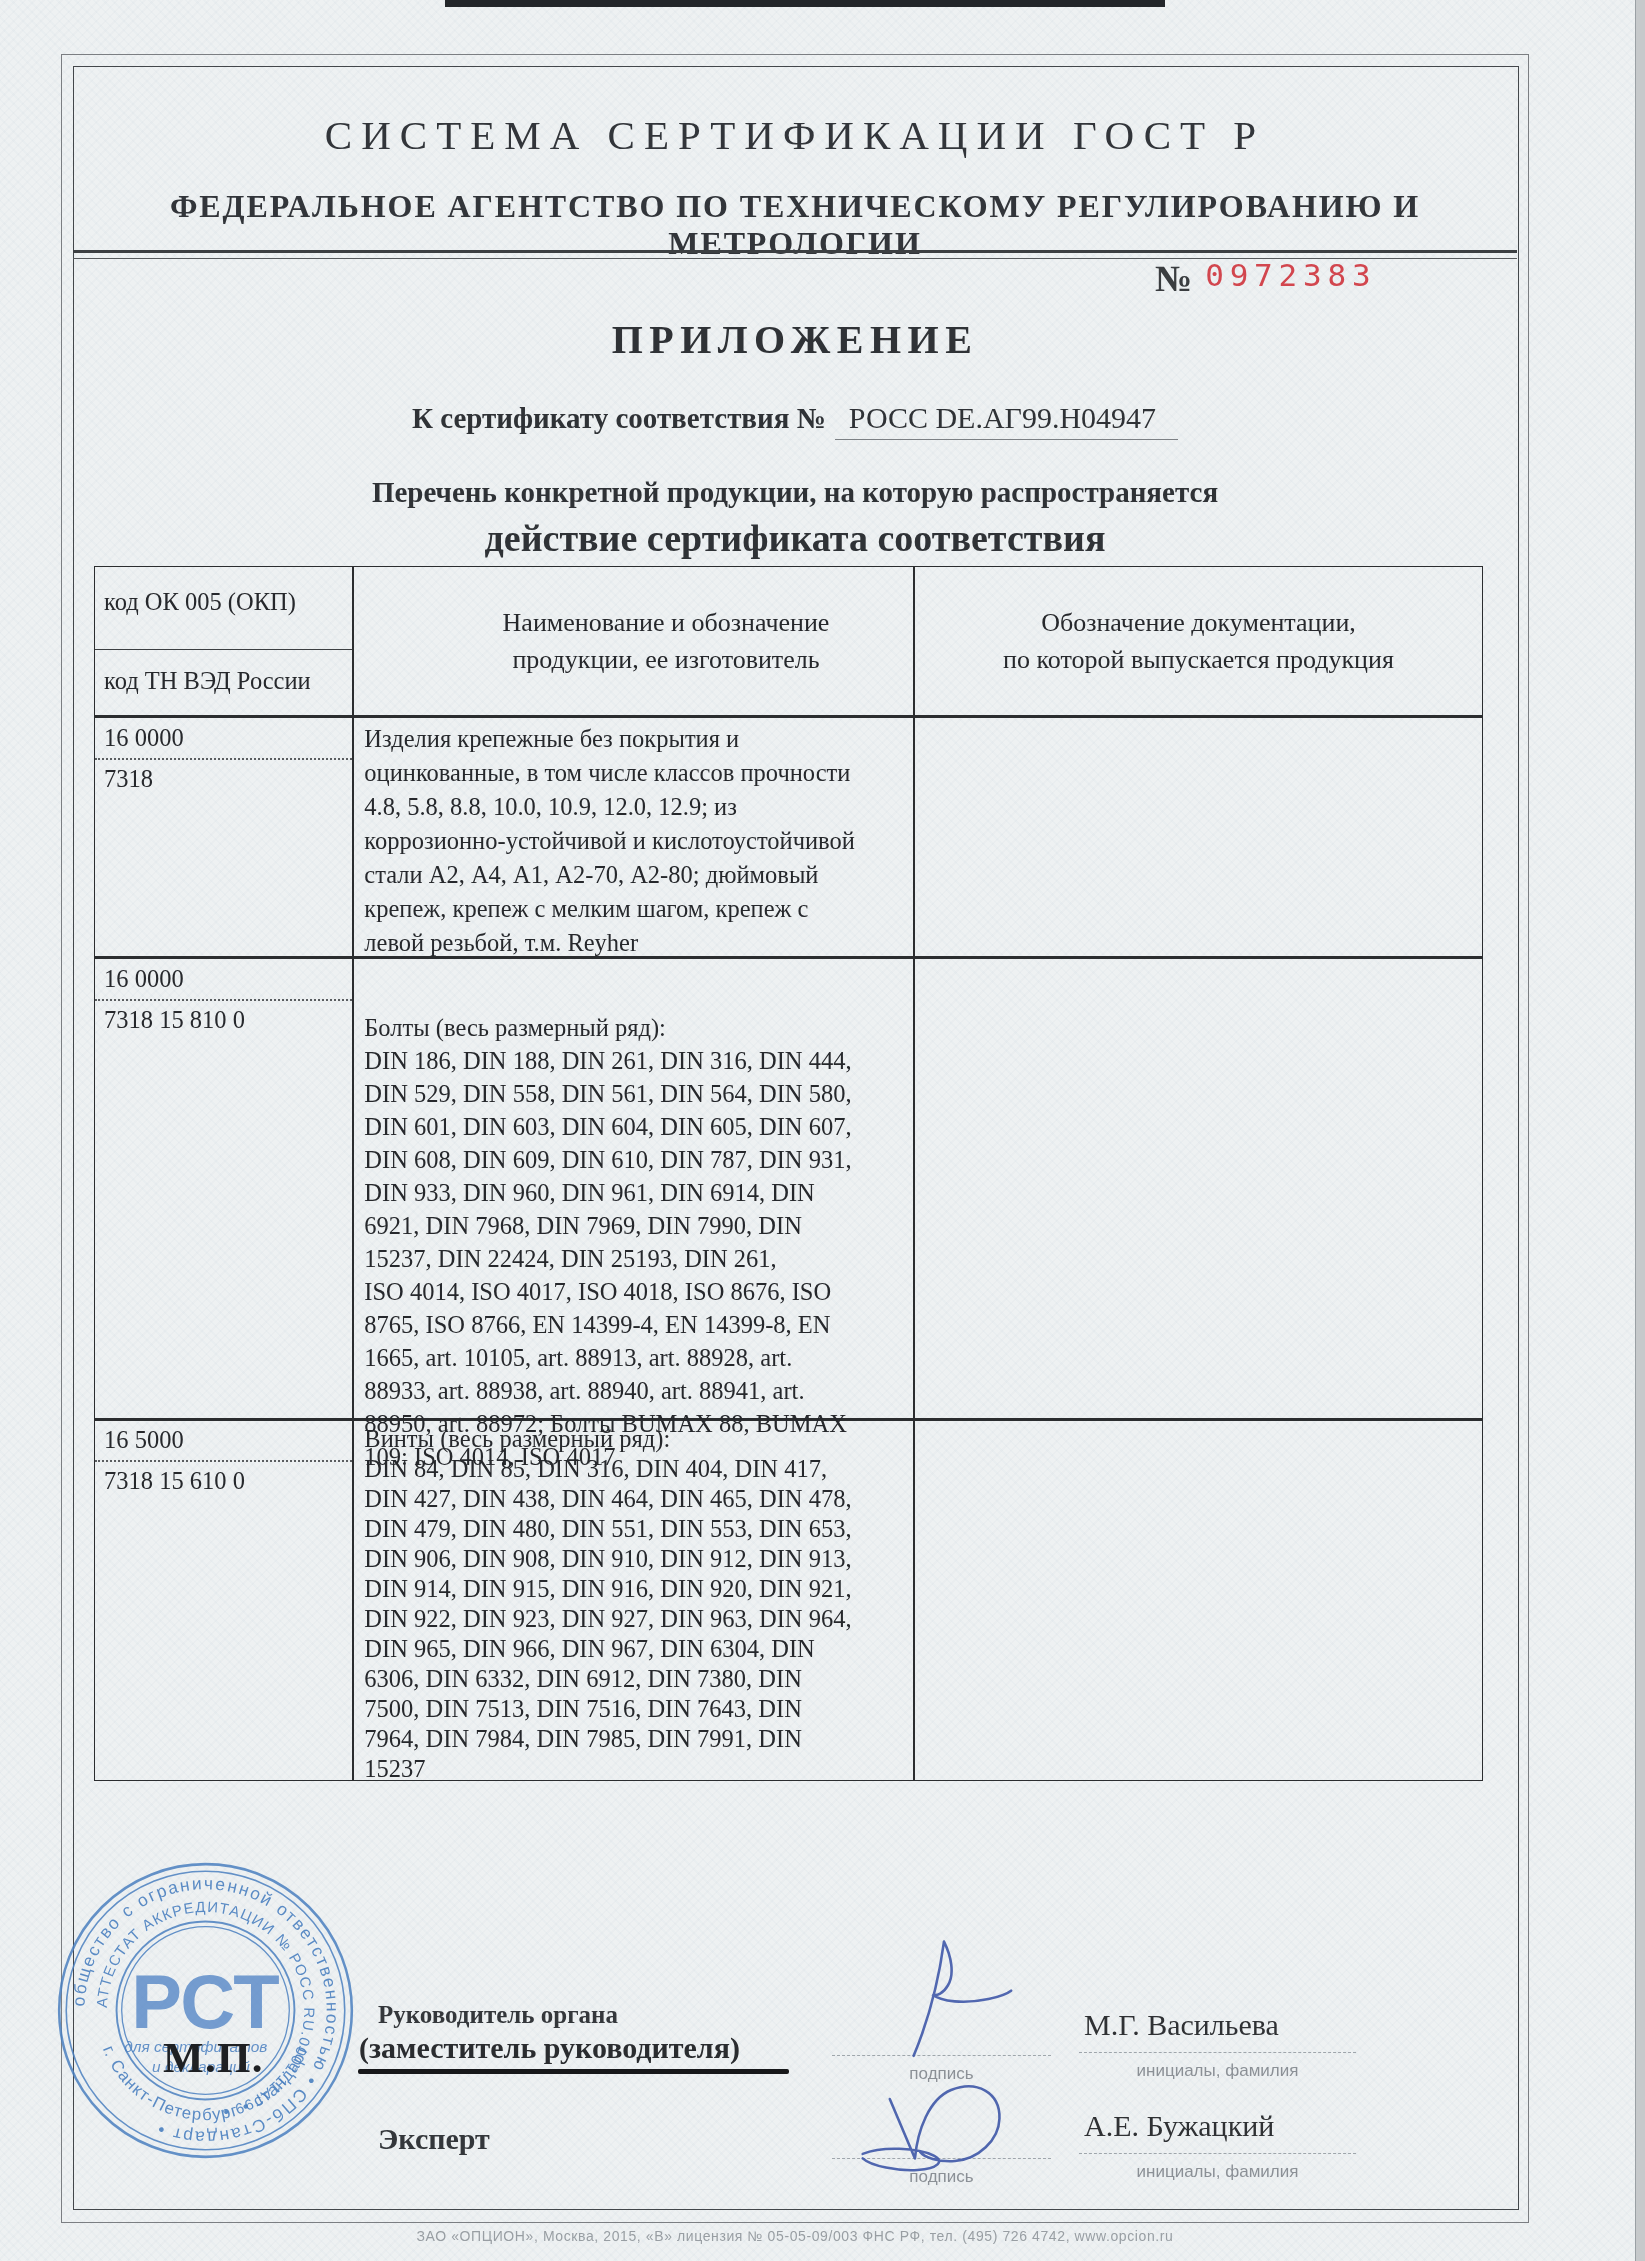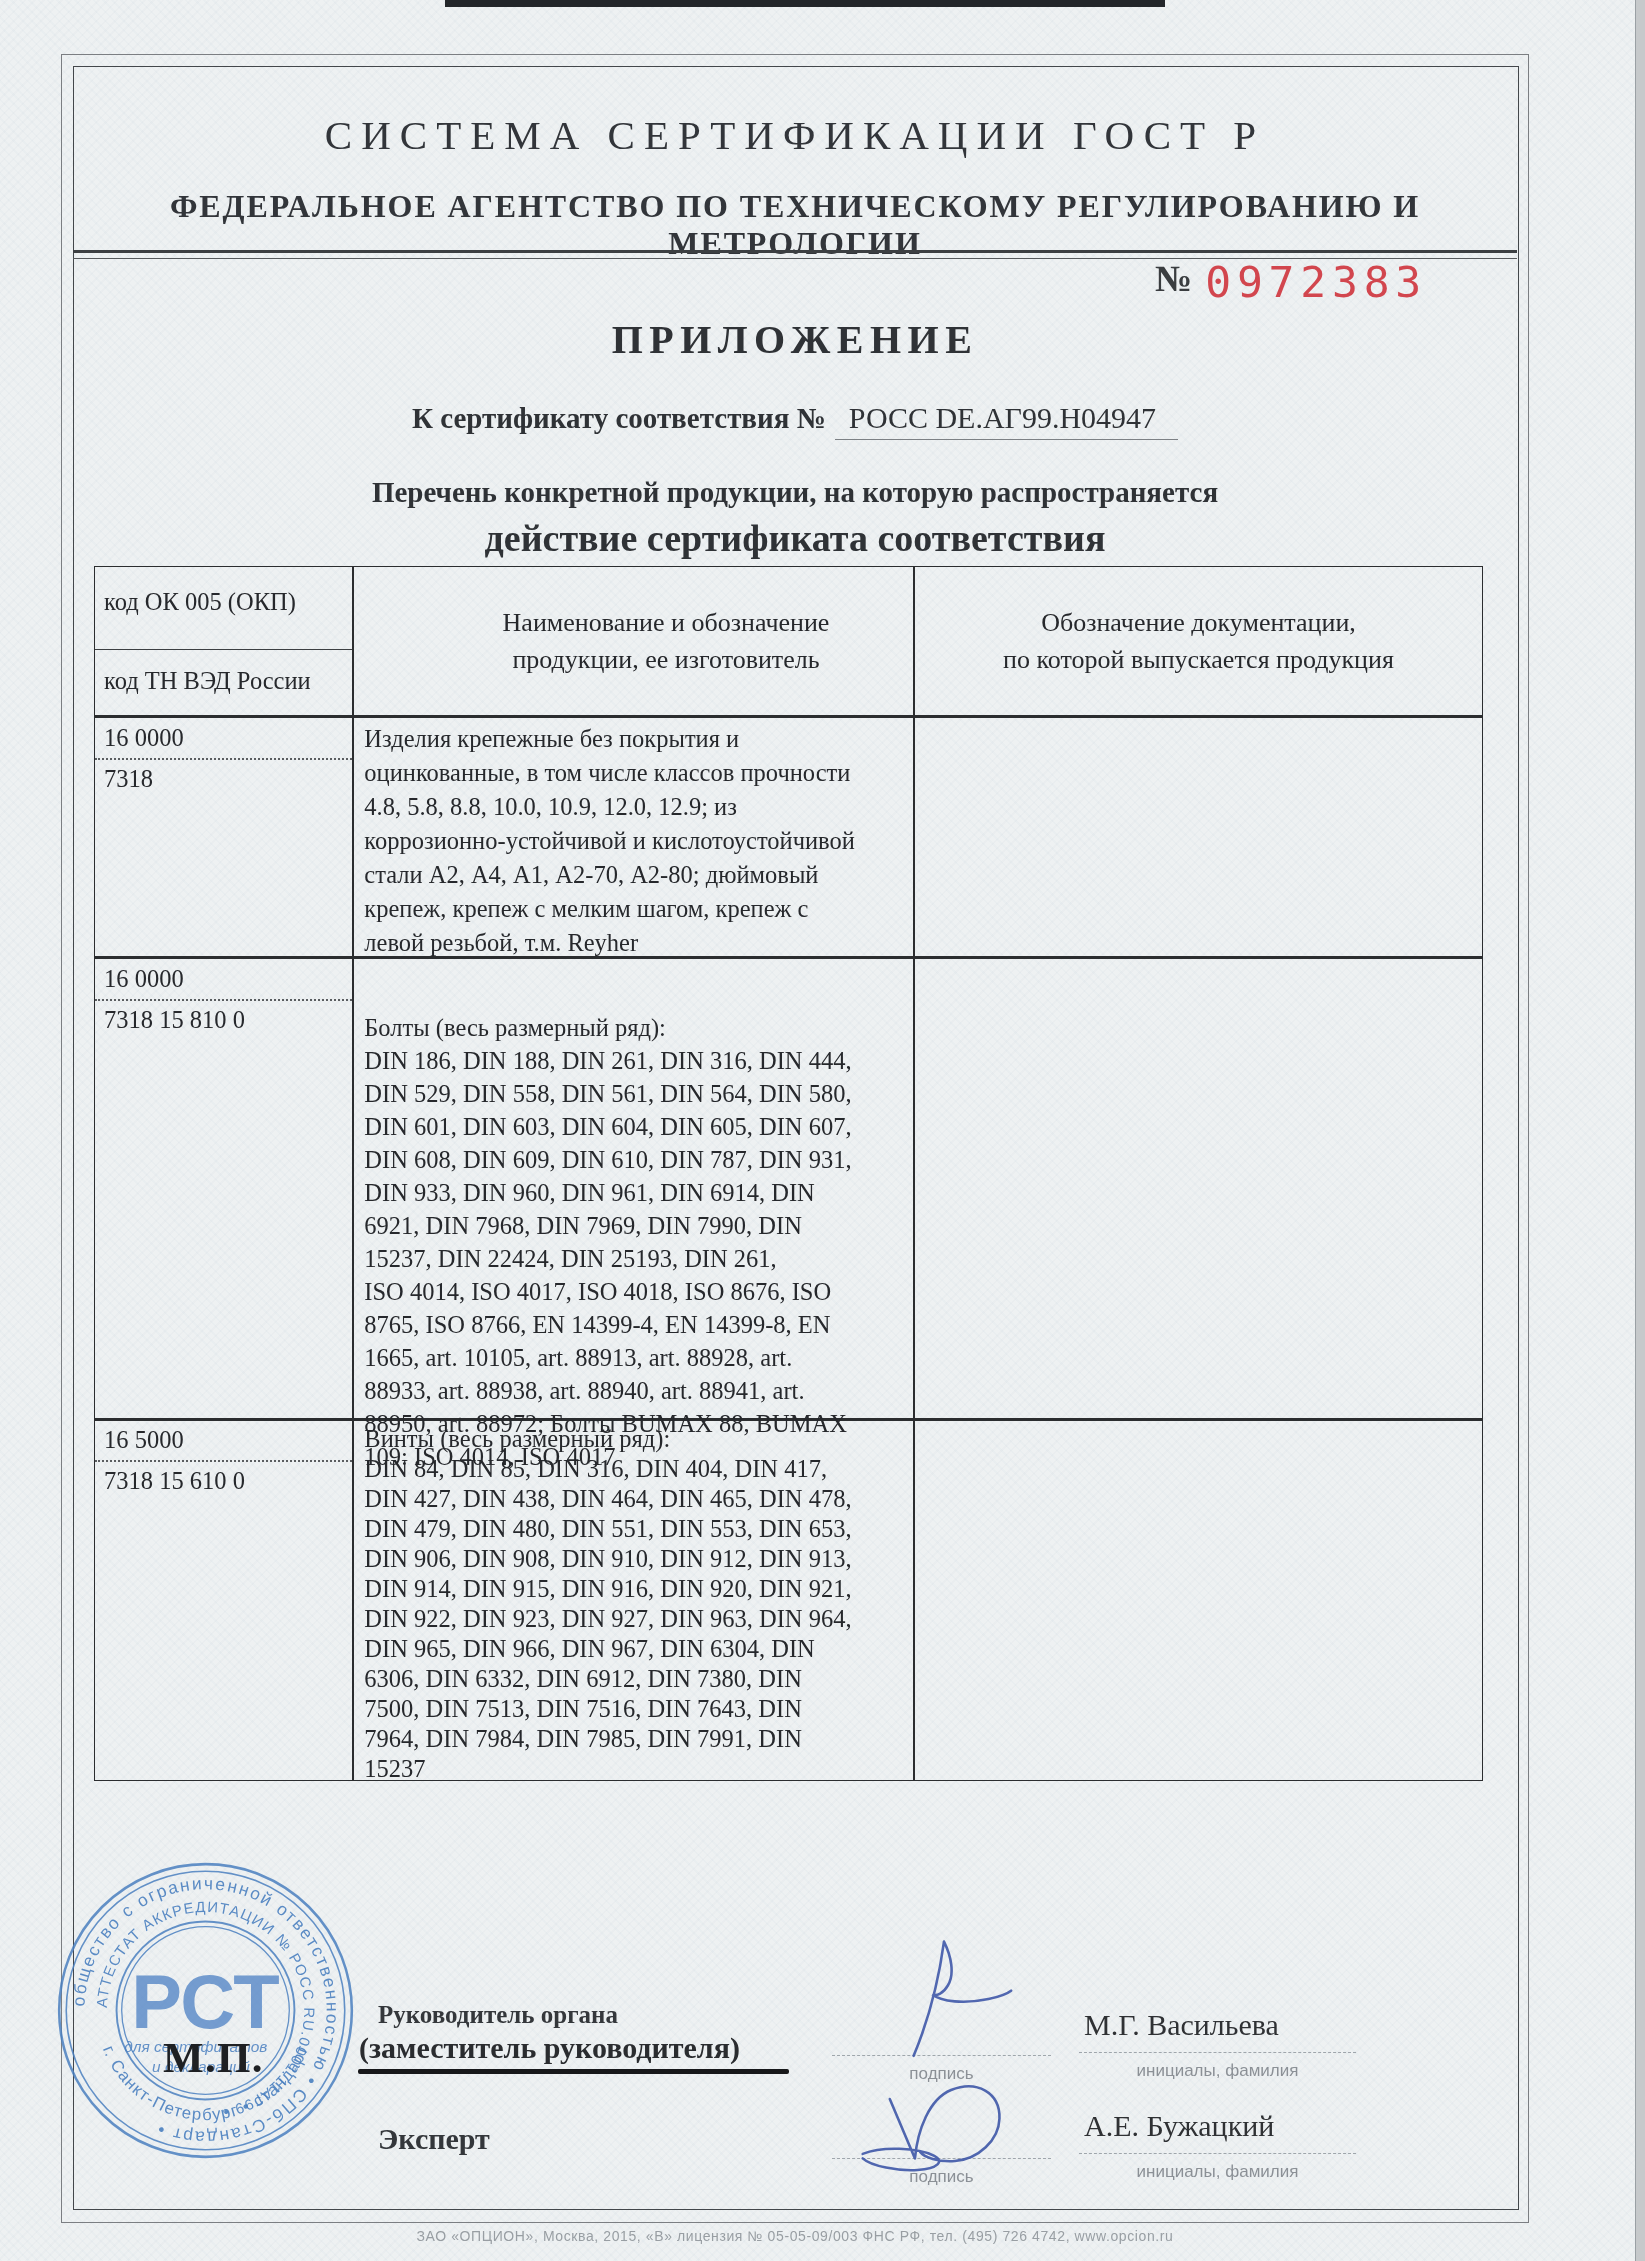--- a/index.html
+++ b/index.html
@@ -32,7 +32,7 @@
   
   .doc-number{left:1155px;top:257px;white-space:nowrap;}
   .num-sign{font-size:37px;font-weight:bold;color:#3a3d40;margin-right:13px;vertical-align:top;}
-  .num-digits{font-family:"DejaVu Sans Mono",monospace;font-size:43px;color:#d2464e;letter-spacing:5.8px;vertical-align:top;}
+  .num-digits{font-family:"DejaVu Sans Mono",monospace;font-size:31px;color:#d2464e;letter-spacing:5.8px;vertical-align:top;}
 
   .appendix-title{top:316px;font-size:40px;font-weight:bold;letter-spacing:6.5px;color:#2f3236;}
   .cert-line{top:401px;font-size:29px;color:#2f3236;white-space:nowrap;}

